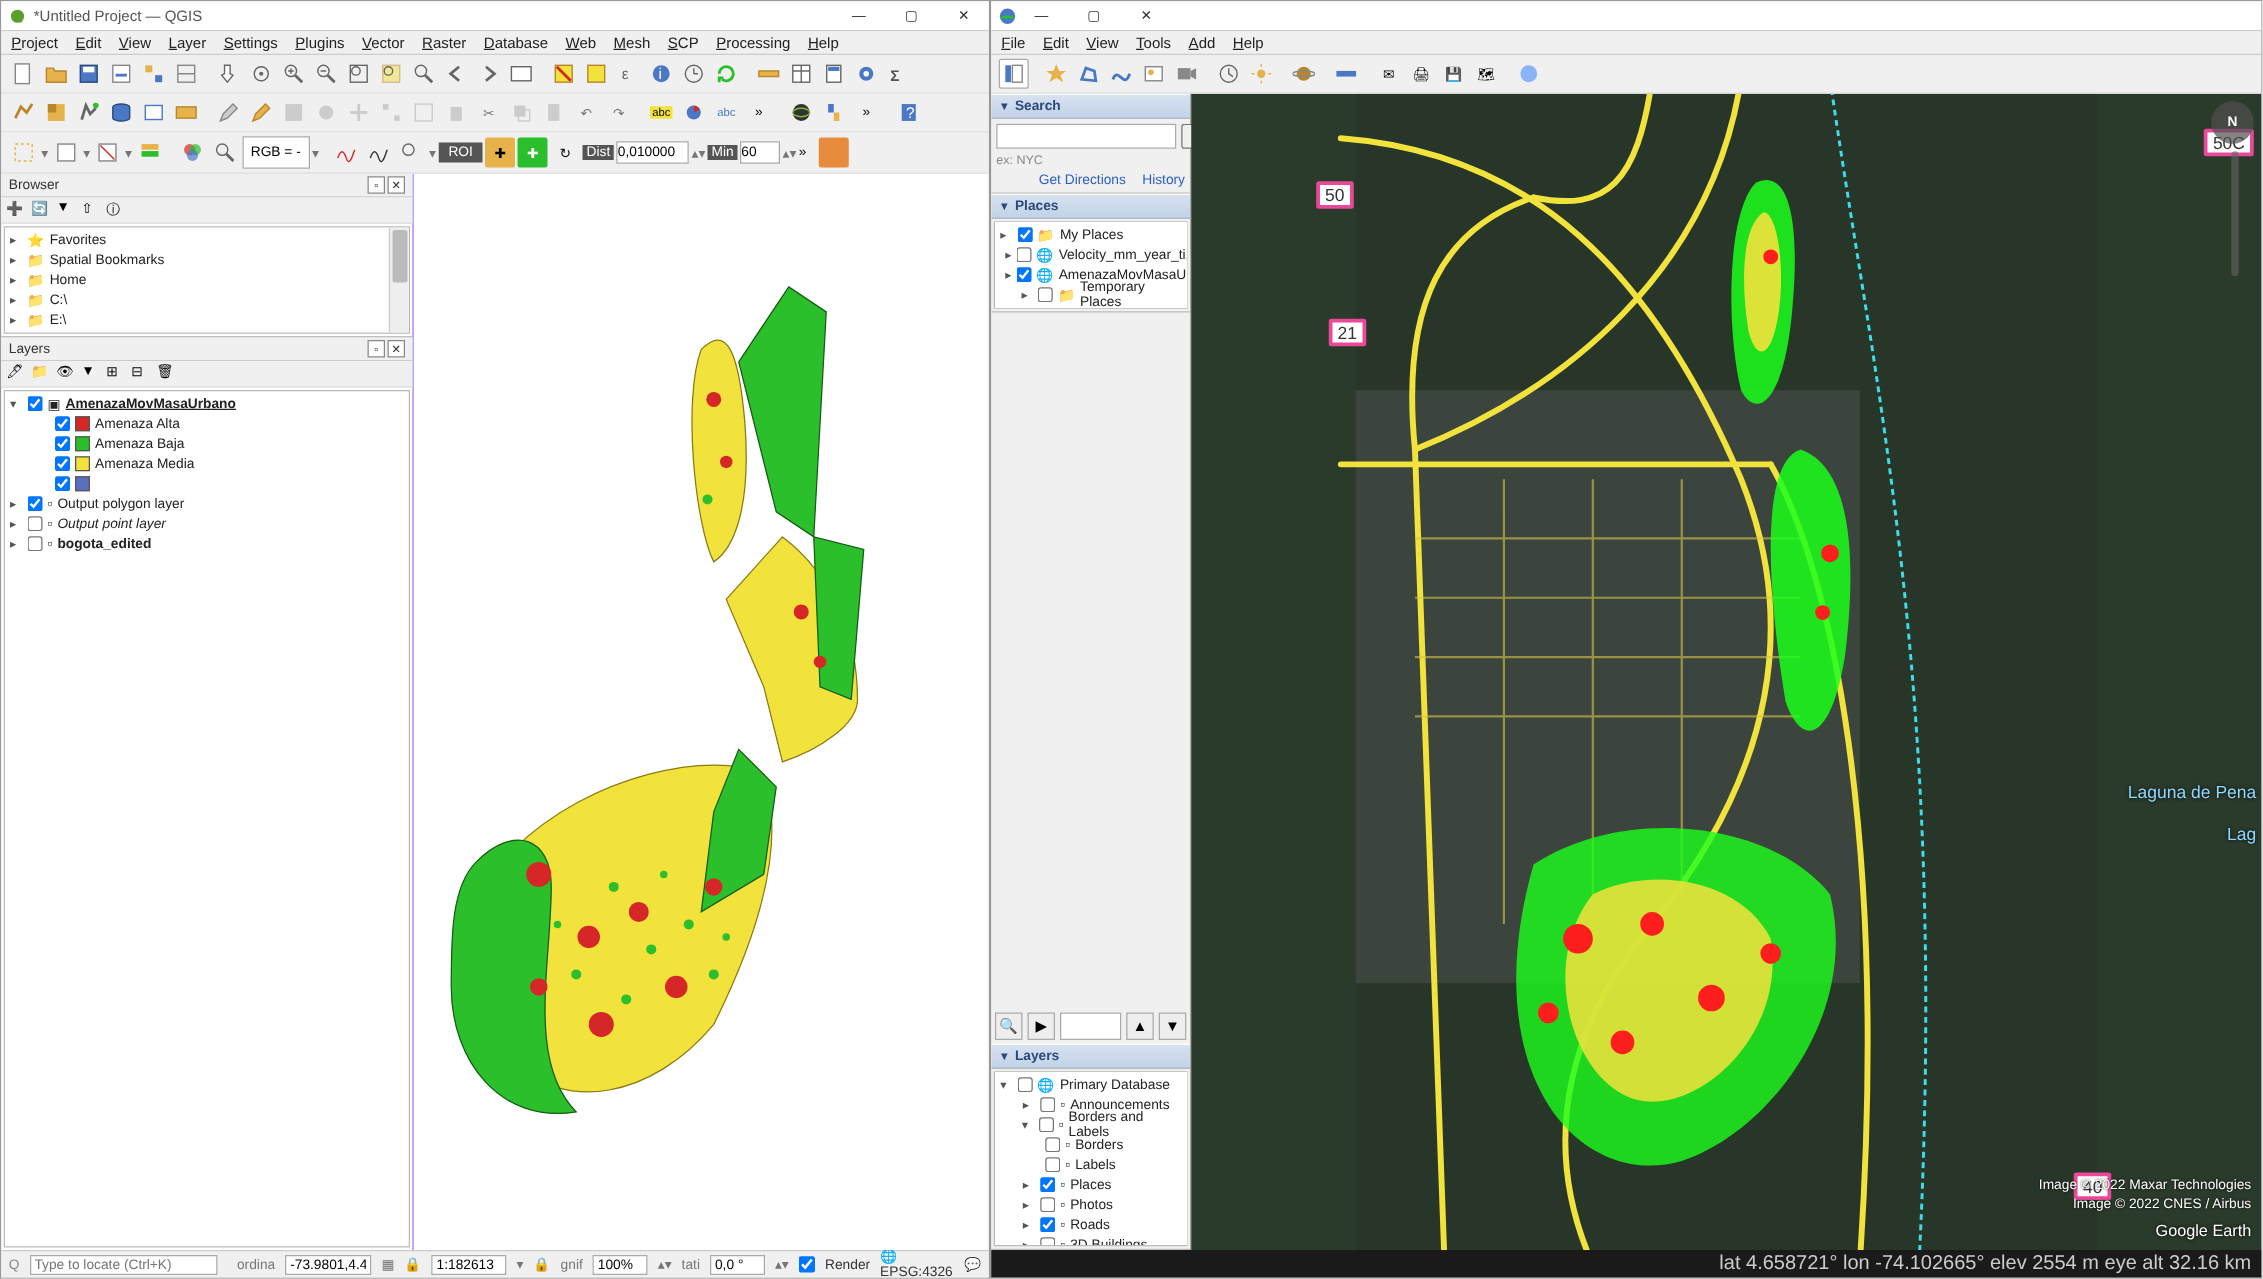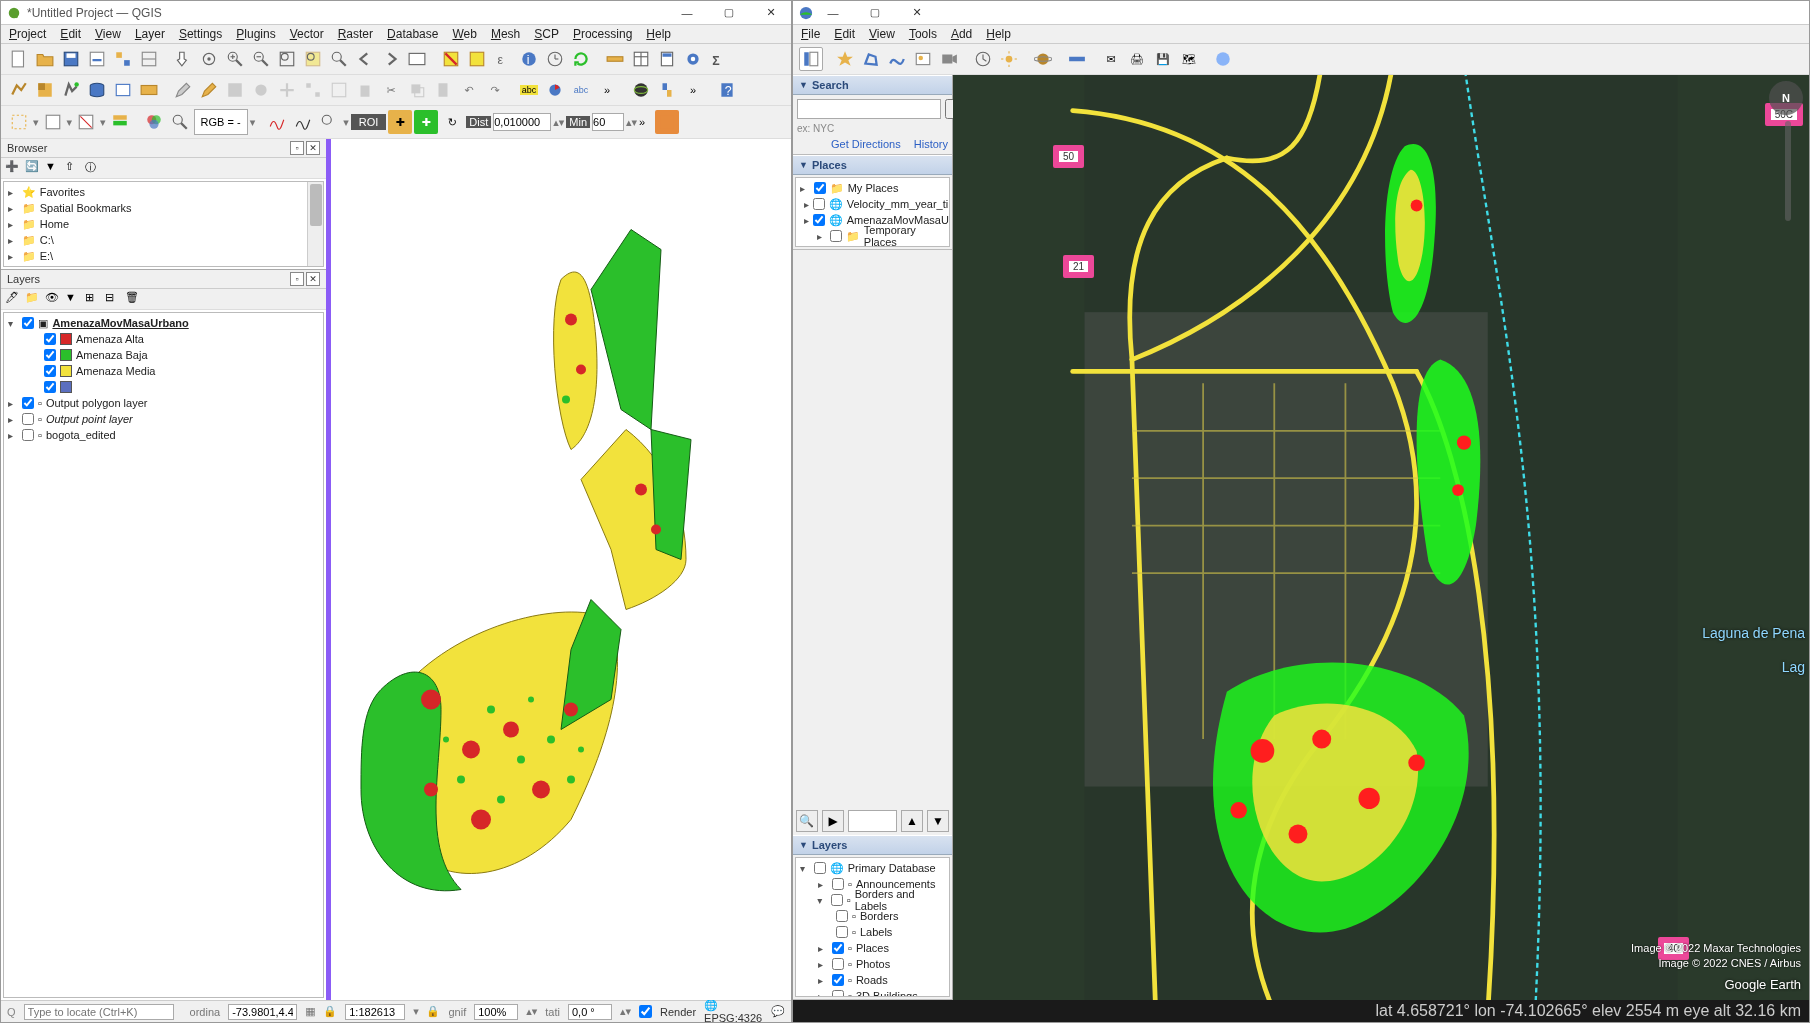--- a/index.html
+++ b/index.html
@@ -68,7 +68,7 @@
 #gep .btnrow .sq { width:22px; height:22px; border:1px solid #aaa; background:#eee; display:flex; align-items:center; justify-content:center; font-size:12px; }
 #gep .map { flex:1; position:relative; background:#2a3a2b; overflow:hidden; }
 #gep .map svg{ width:100%; height:100%; }
-#gep .map .roadlabel { position:absolute; background:#fff; border:6px solid #ec4899; padding:0 4px; font-size:10px; color:#333; border-radius:2px; }
+#gep .map .roadlabel { position:absolute; background:#fff; border:3px solid #ec4899; padding:0 4px; font-size:14px; color:#333; border-radius:2px; }
 #gep .map .placelabel { position:absolute; color:#8fd7ff; font-size:14px; text-shadow:0 0 3px #000; }
 #gep .map .credit { position:absolute; right:8px; bottom:30px; color:#fff; font-size:10px; text-align:right; text-shadow:0 0 2px #000; line-height:1.3; }
 #gep .map .gelogo { position:absolute; right:8px; bottom:8px; color:#fff; font-size:13px; text-shadow:0 0 3px #000; }

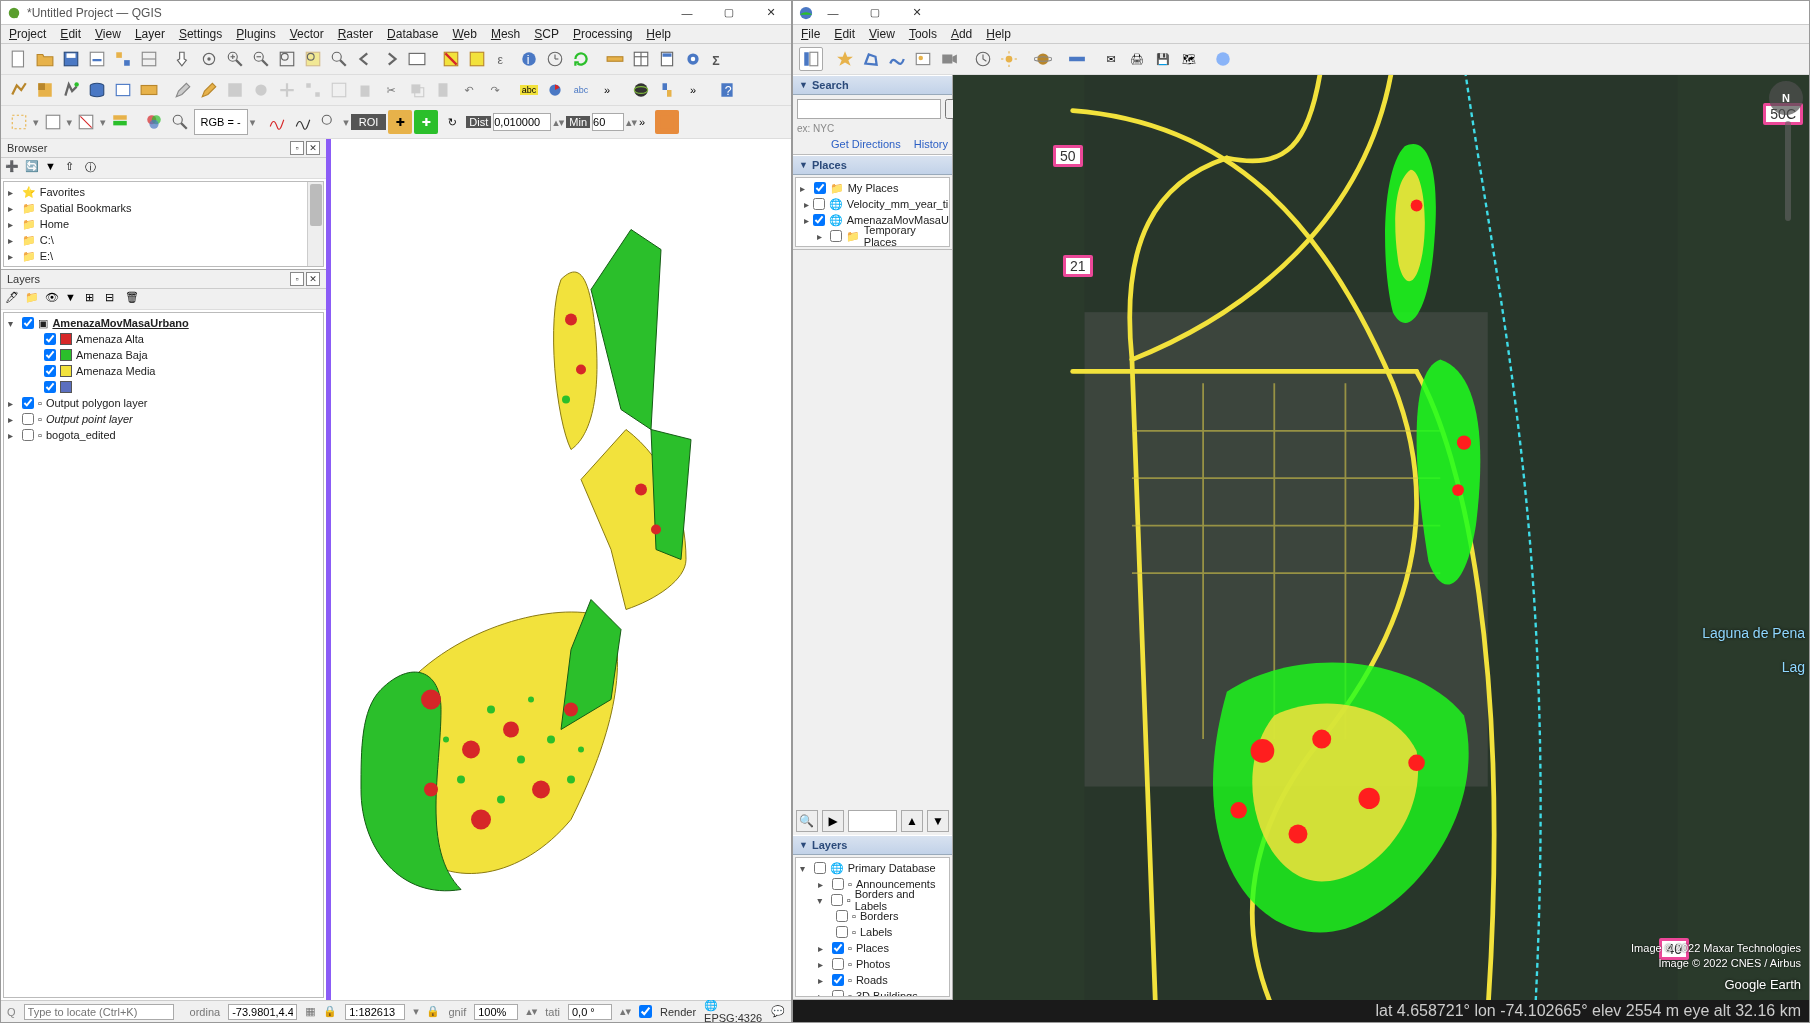--- a/index.html
+++ b/index.html
@@ -35,7 +35,7 @@
 
 #qgis { width: 792px; }
 #qgis .body { display: flex; flex: 1; overflow: hidden; }
-#qgis .left { width: 330px; display: flex; flex-direction: column; border-right: 5px solid #8b5cf6; background:#fff; }
+#qgis .left { width: 330px; display: flex; flex-direction: column; border-right: 1px solid #8b5cf6; background:#fff; }
 #qgis .browser { flex: 0 0 120px; border-bottom: 1px solid #aaa; display:flex; flex-direction:column; }
 #qgis .browser .tree { flex:1; background:#fff; border:1px solid #bbb; margin:2px; position:relative; }
 #qgis .layers { flex: 1; display:flex; flex-direction:column; }

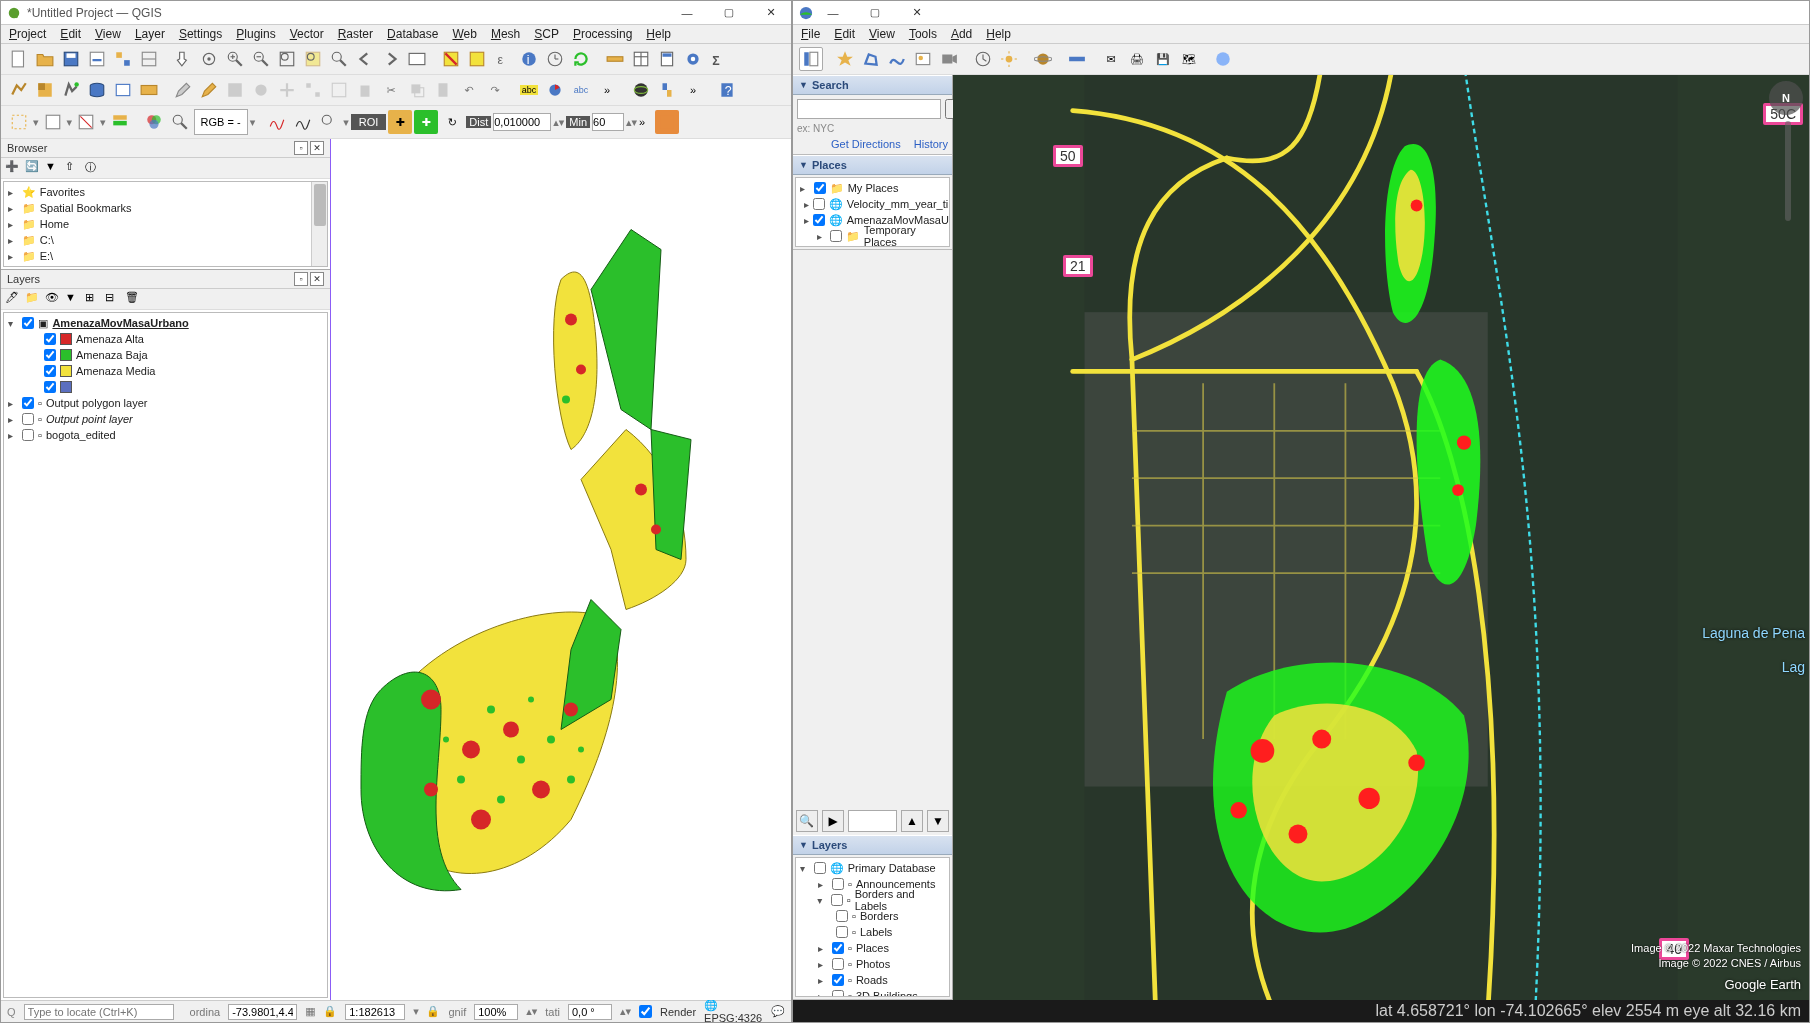--- a/index.html
+++ b/index.html
@@ -597,7 +597,7 @@
               <span class="arrow">▸</span>
               <input type="checkbox" style="">
               <span>▫</span>
-              <span style="font-weight:400;text-align:right;">bogota_edited</span>
+              <span style="font-weight:700;text-align:right;">bogota_edited</span>
             </div>
           </div>
       </div>

